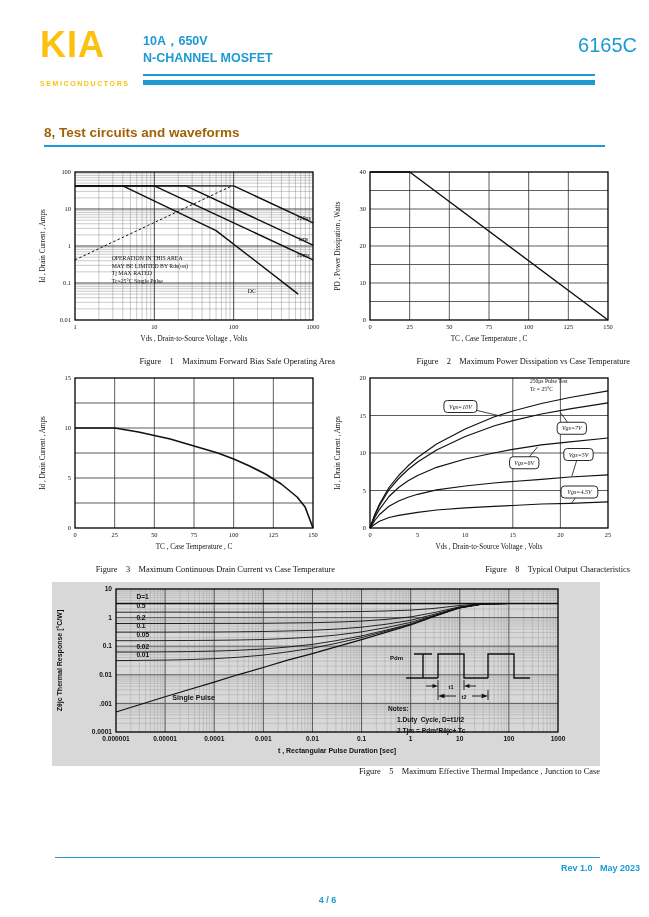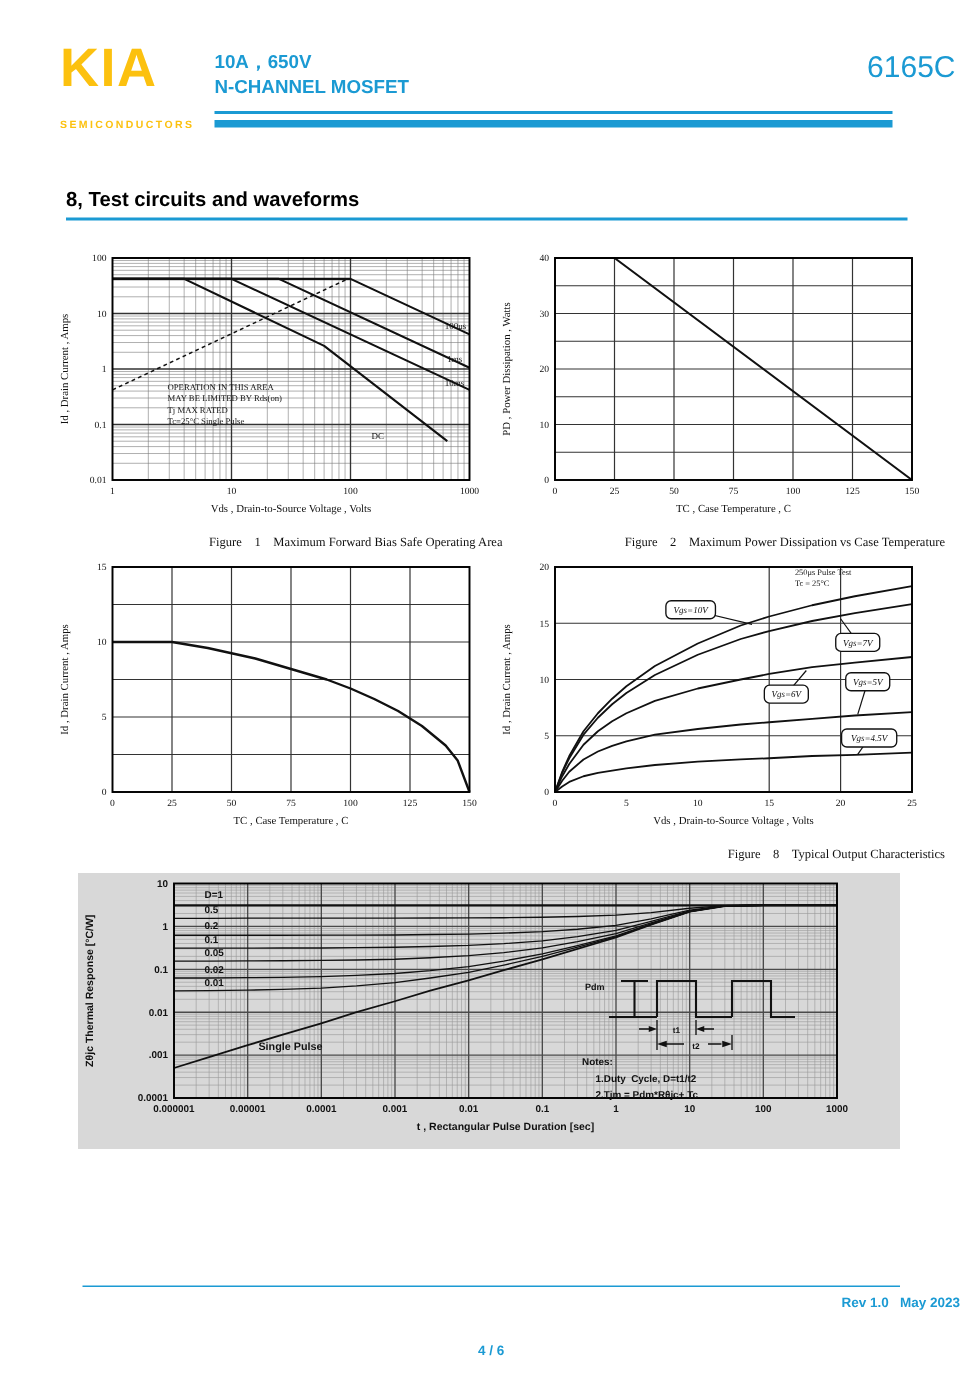--- a/index.html
+++ b/index.html
@@ -13,7 +13,7 @@
   .part{right:52px;top:34px;font-size:20px;color:#1b9ad3;}
   .rule-thin{left:143px;top:74px;width:452px;height:1.5px;background:#1b9ad3;}
   .rule-thick{left:143px;top:80px;width:452px;height:5px;background:#1b9ad3;}
-  .sec-title{left:44px;top:125px;font-size:13.5px;font-weight:bold;color:#000000;}
+  .sec-title{left:44px;top:125px;font-size:13.5px;font-weight:bold;color:#a16207;}
   .sec-line{left:44px;top:145px;width:561px;height:1.5px;background:#1b9ad3;}
   figure.fig{position:absolute;margin:0;padding:0;}
   figure.fig svg{display:block;}

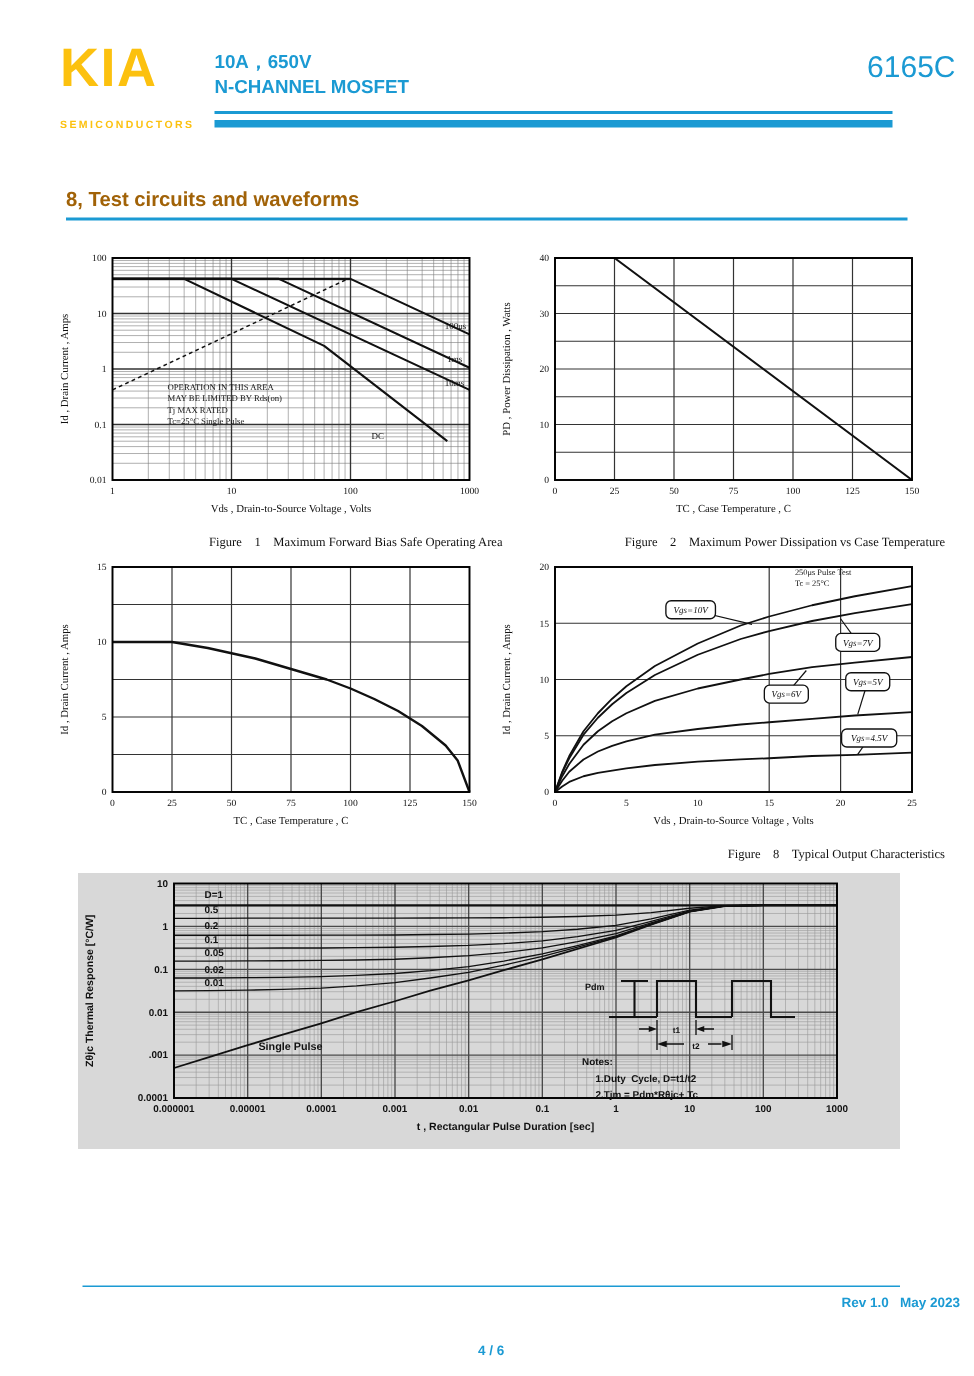--- a/index.html
+++ b/index.html
@@ -201,6 +201,7 @@
         <text x="159" y="177" font-size="7.2" font-family="&quot;Liberation Serif&quot;,&quot;DejaVu Serif&quot;,serif" fill="#111" text-anchor="middle">TC , Case Temperature , C</text>
         <text x="0" y="0" font-size="7.2" font-family="&quot;Liberation Serif&quot;,&quot;DejaVu Serif&quot;,serif" fill="#111" text-anchor="middle" transform="translate(10,81) rotate(-90)">Id , Drain Current , Amps</text>
       </svg>
+    <figcaption class="figcap">Figure    3    Maximum Continuous Drain Current vs Case Temperature</figcaption>
   </figure>
 
   <figure class="fig" style="left:330px;top:372px;width:300px;">

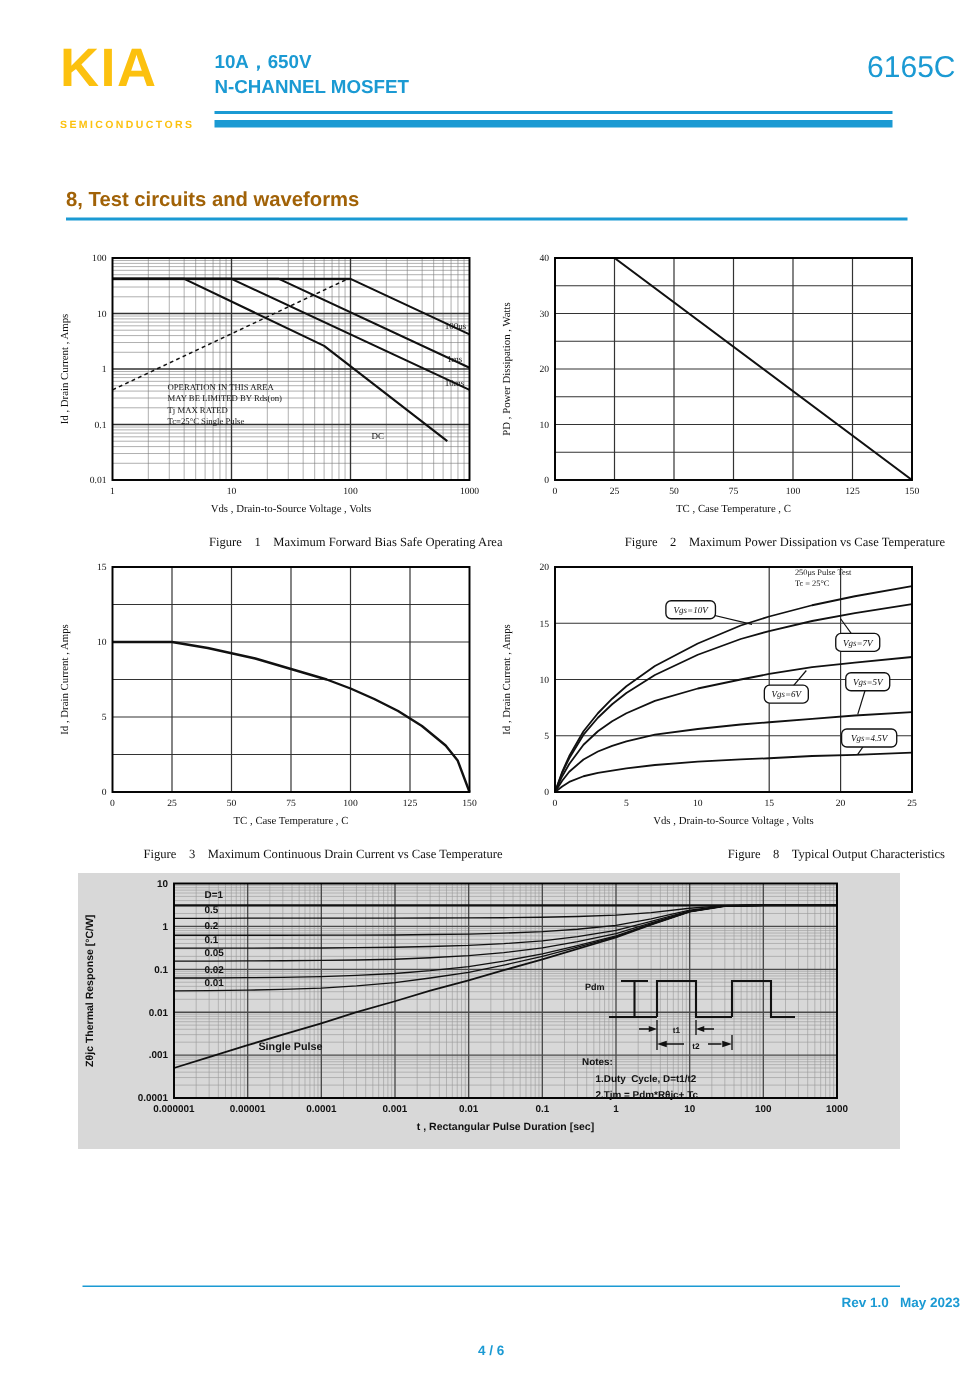--- a/index.html
+++ b/index.html
@@ -435,6 +435,7 @@
       </div>
     </div>
 
+    <figcaption class="figcap" style="width:548px;">Figure    5    Maximum Effective Thermal Impedance , Junction to Case</figcaption>
   </figure>
 
   <footer>

